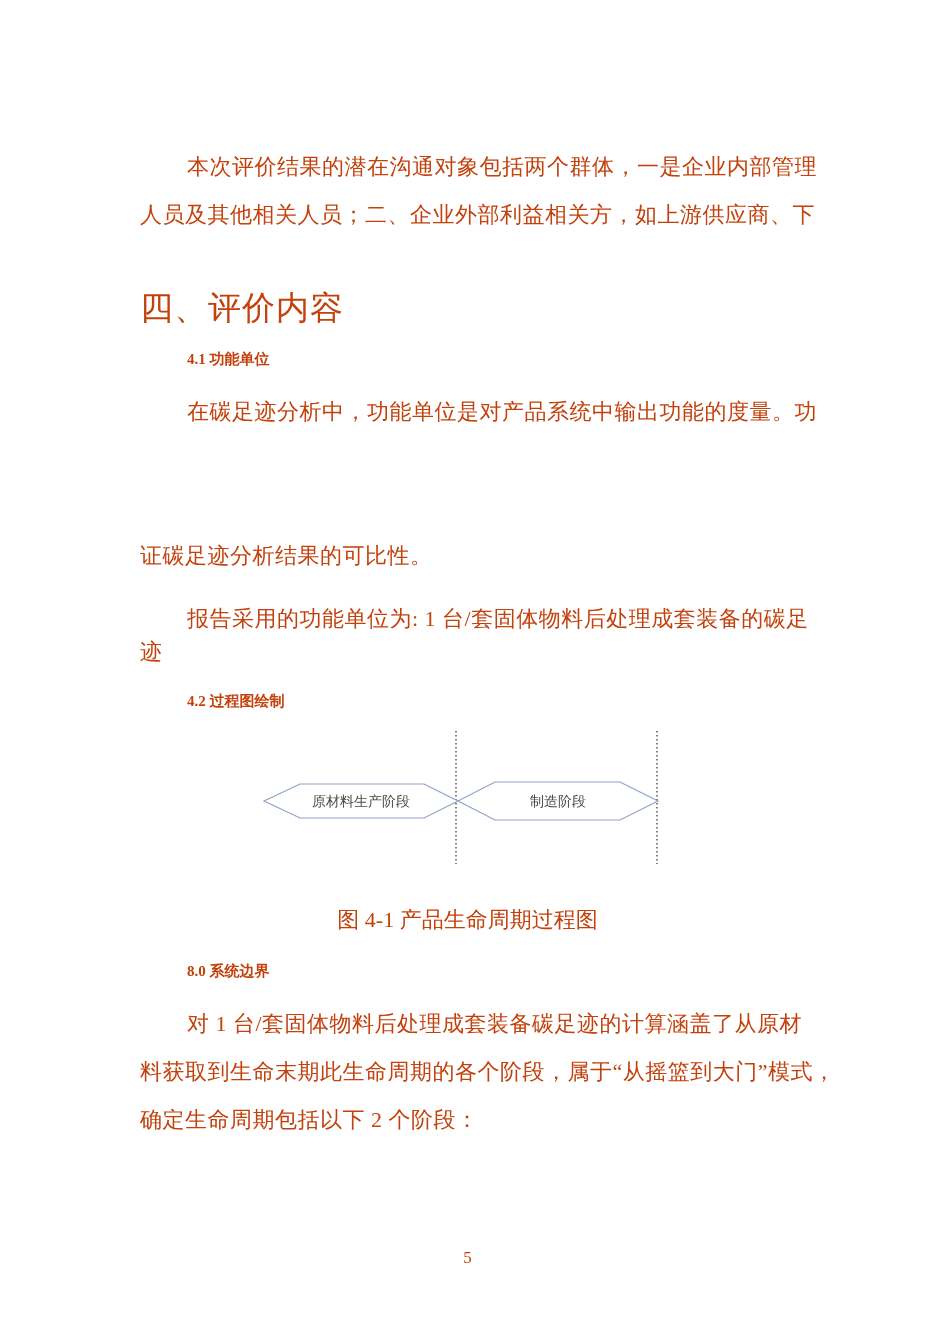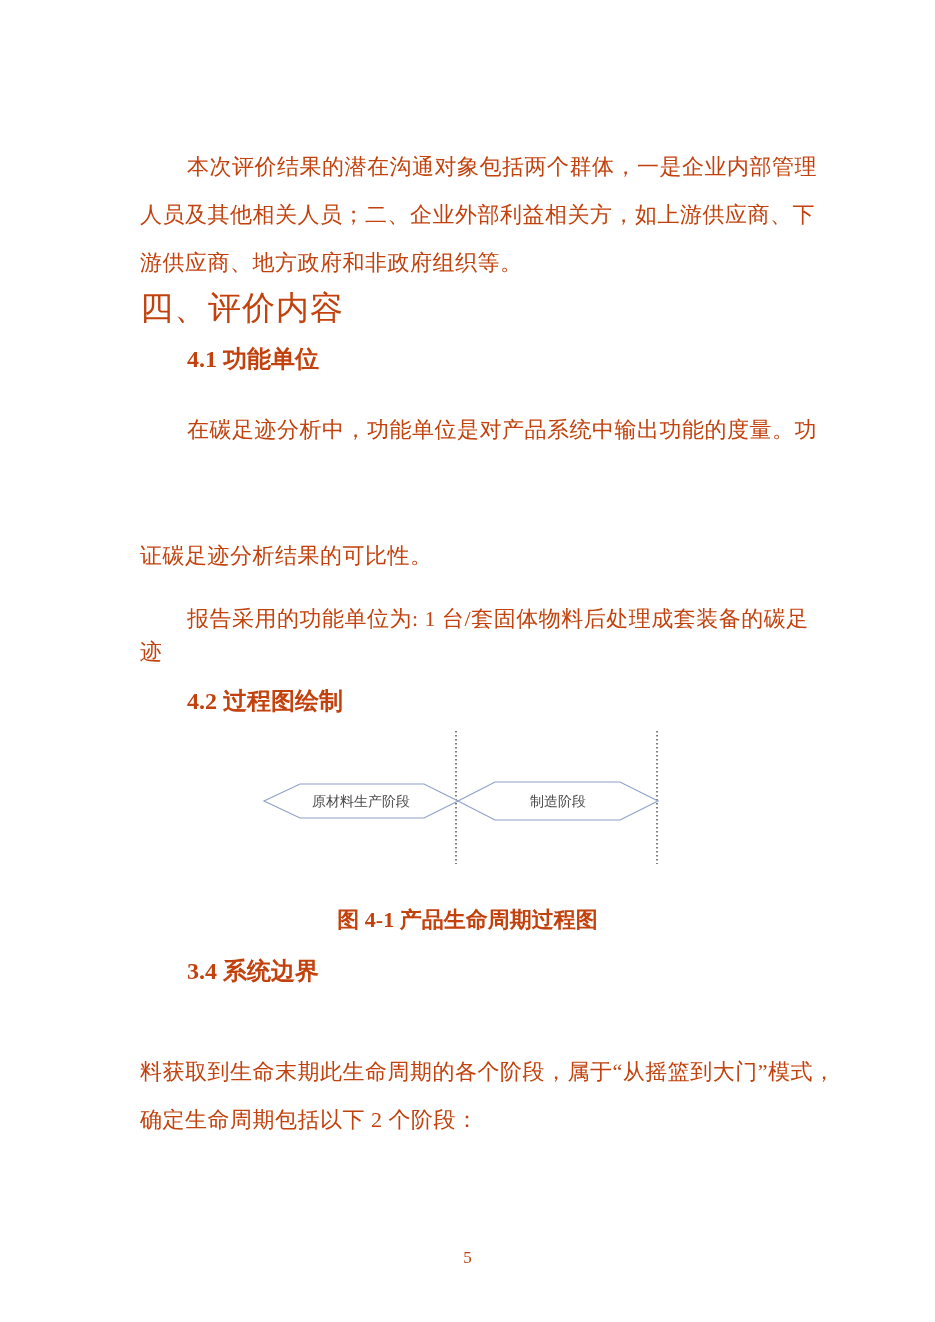--- a/index.html
+++ b/index.html
@@ -82,7 +82,6 @@
 
   <div class="bodyline indent" style="top:126px">本次评价结果的潜在沟通对象包括两个群体，一是企业内部管理</div>
   <div class="bodyline" style="top:174px">人员及其他相关人员；二、企业外部利益相关方，如上游供应商、下</div>
-  <div class="bodyline" style="top:222px">游供应商、地方政府和非政府组织等。</div>
 
   <div class="h-major" style="top:266px">四、评价内容</div>
 

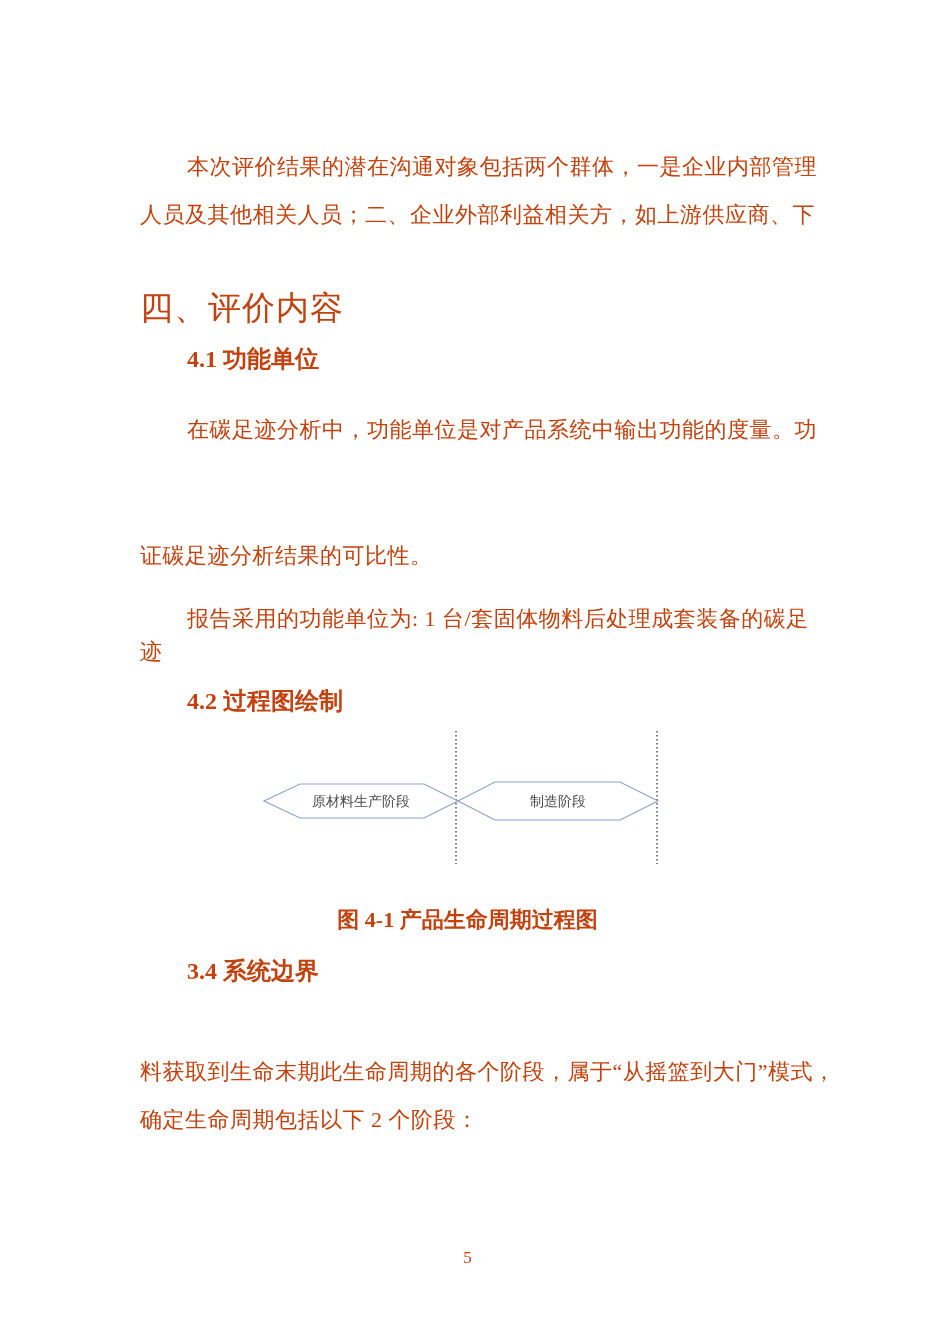--- a/index.html
+++ b/index.html
@@ -40,7 +40,7 @@
   .h-sub {
     position: absolute;
     left: 187px;
-    font-size: 24px;
+    font-size: 15px;
     line-height: 28px;
     font-weight: 700;
     white-space: nowrap;

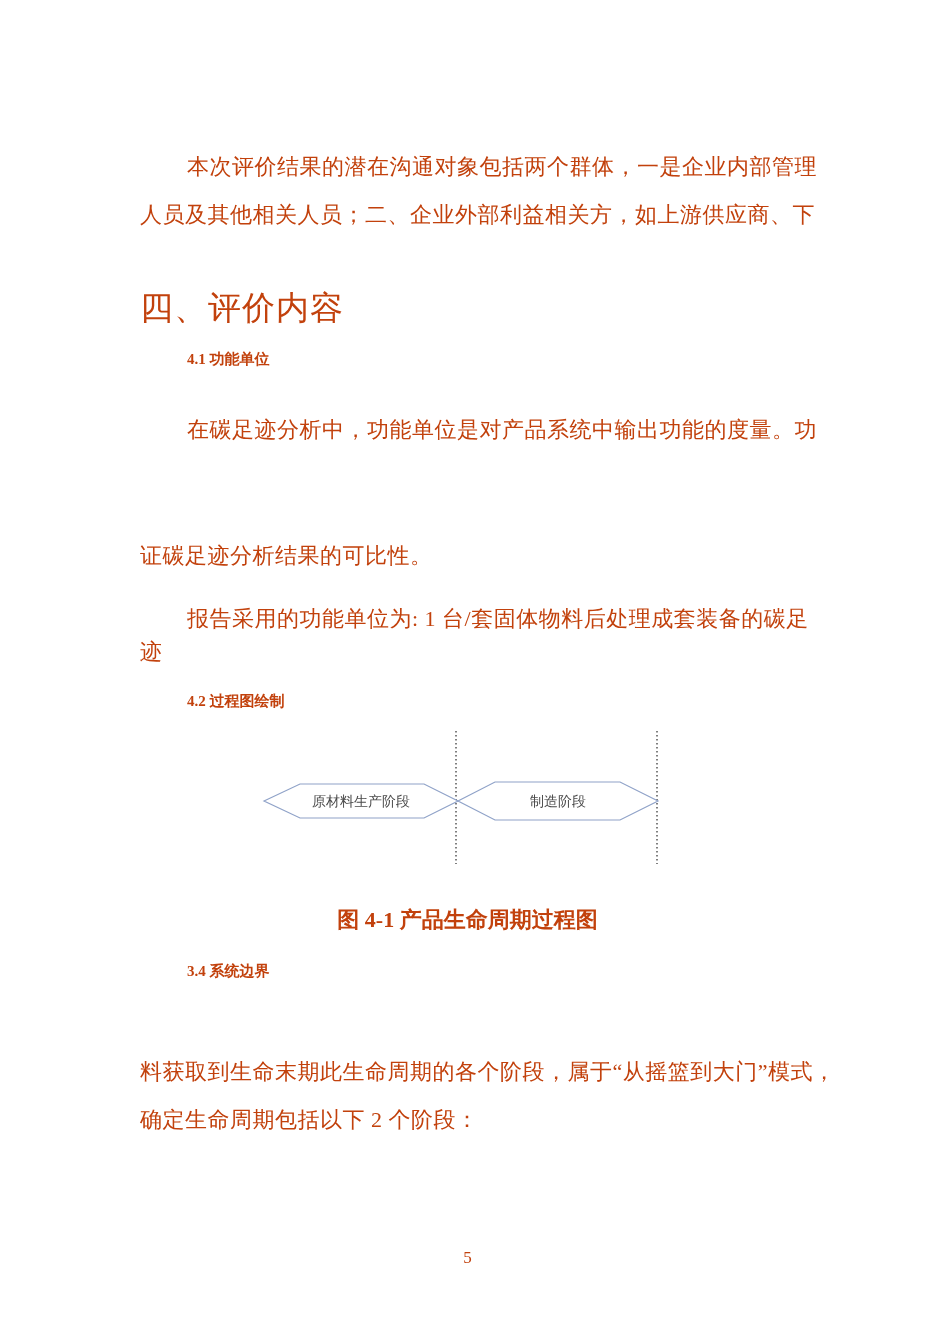--- a/index.html
+++ b/index.html
@@ -86,7 +86,7 @@
   <div class="h-major" style="top:266px">四、评价内容</div>
 
   <div class="h-sub" style="top:319px">4.1 功能单位</div>
-  <div class="bodyline indent" style="top:389px">在碳足迹分析中，功能单位是对产品系统中输出功能的度量。功</div>
+  <div class="bodyline indent" style="top:371px">在碳足迹分析中，功能单位是对产品系统中输出功能的度量。功</div>
   <div class="bodyline" style="top:515px">证碳足迹分析结果的可比性。</div>
   <div class="bodyline indent" style="top:578px">报告采用的功能单位为: 1 台/套固体物料后处理成套装备的碳足</div>
   <div class="bodyline" style="top:611px">迹</div>

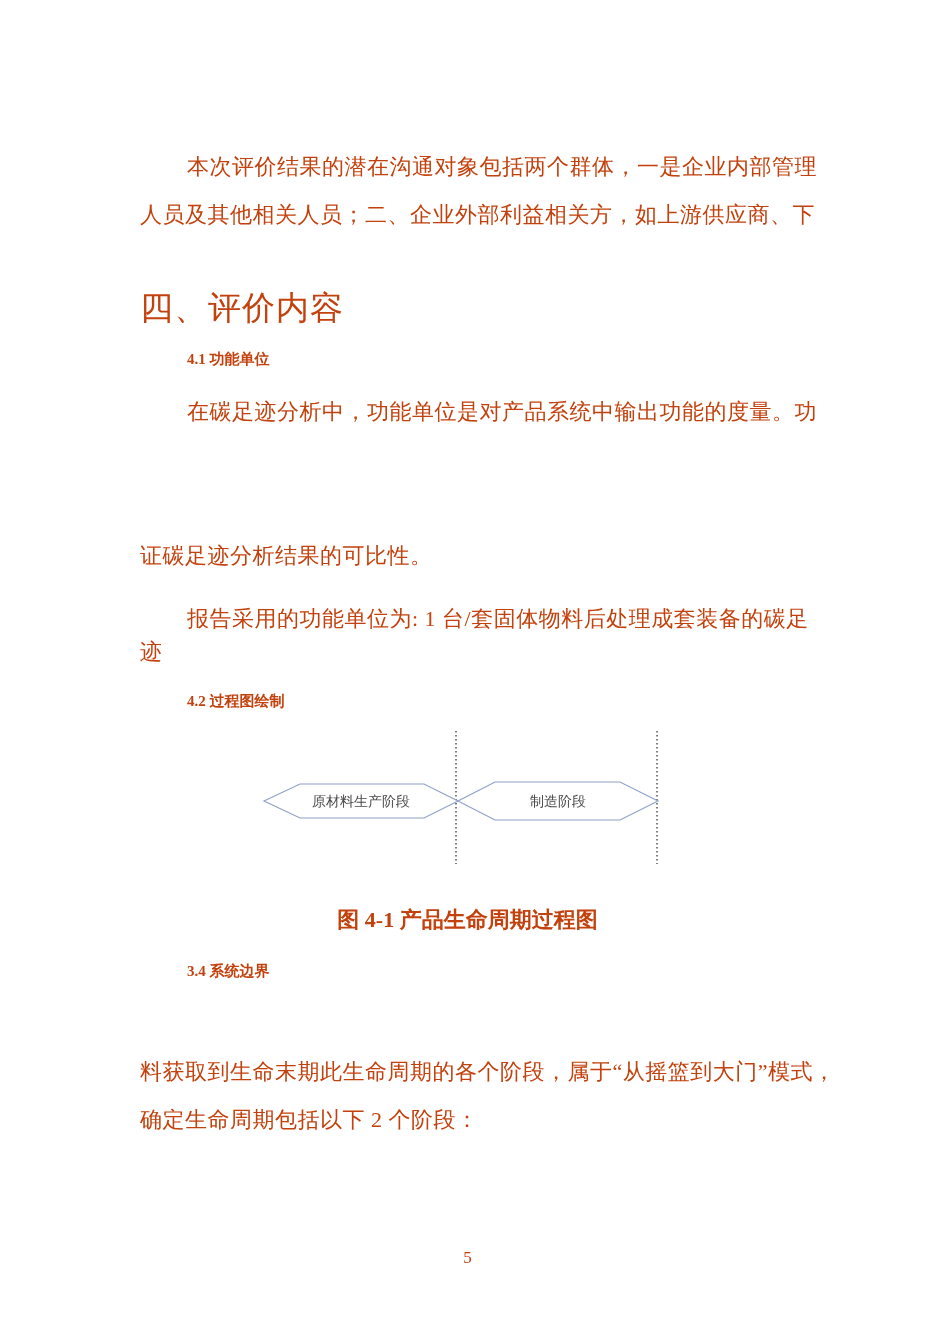--- a/index.html
+++ b/index.html
@@ -52,7 +52,7 @@
     text-align: center;
     font-size: 22px;
     line-height: 28px;
-    font-weight: 700;
+    font-weight: 400;
     white-space: nowrap;
   }
   .diagram {

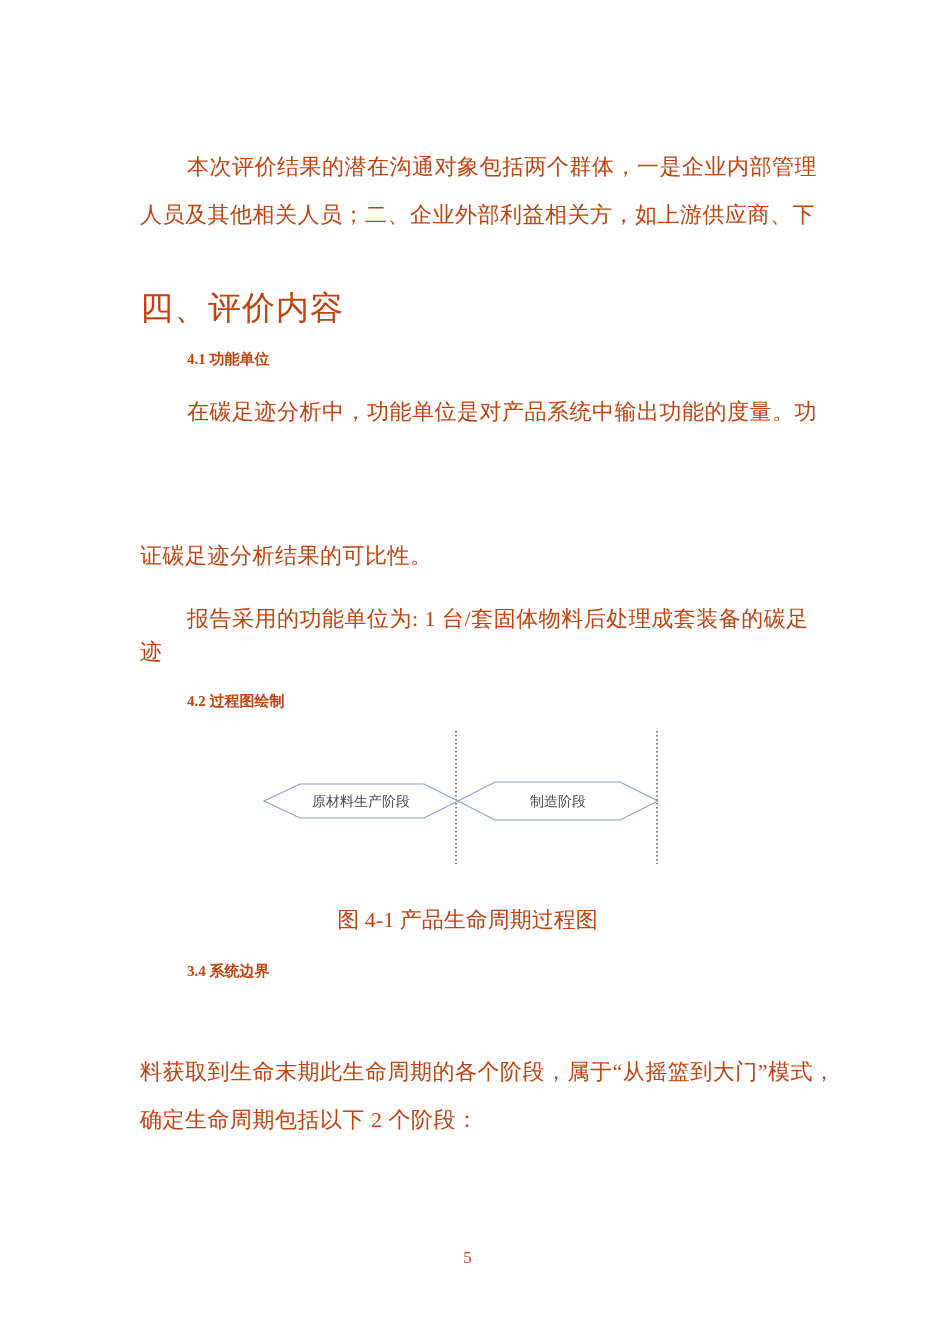--- a/index.html
+++ b/index.html
@@ -104,7 +104,7 @@
 
   <div class="caption" style="top:880px">图 4-1 产品生命周期过程图</div>
 
-  <div class="h-sub" style="top:931px">3.4 系统边界</div>
+  <div class="h-sub" style="top:931px">8.0 系统边界</div>
   <div class="bodyline" style="top:1031px">料获取到生命末期此生命周期的各个阶段，属于“从摇篮到大门”模式，</div>
   <div class="bodyline" style="top:1079px">确定生命周期包括以下 2 个阶段：</div>
 

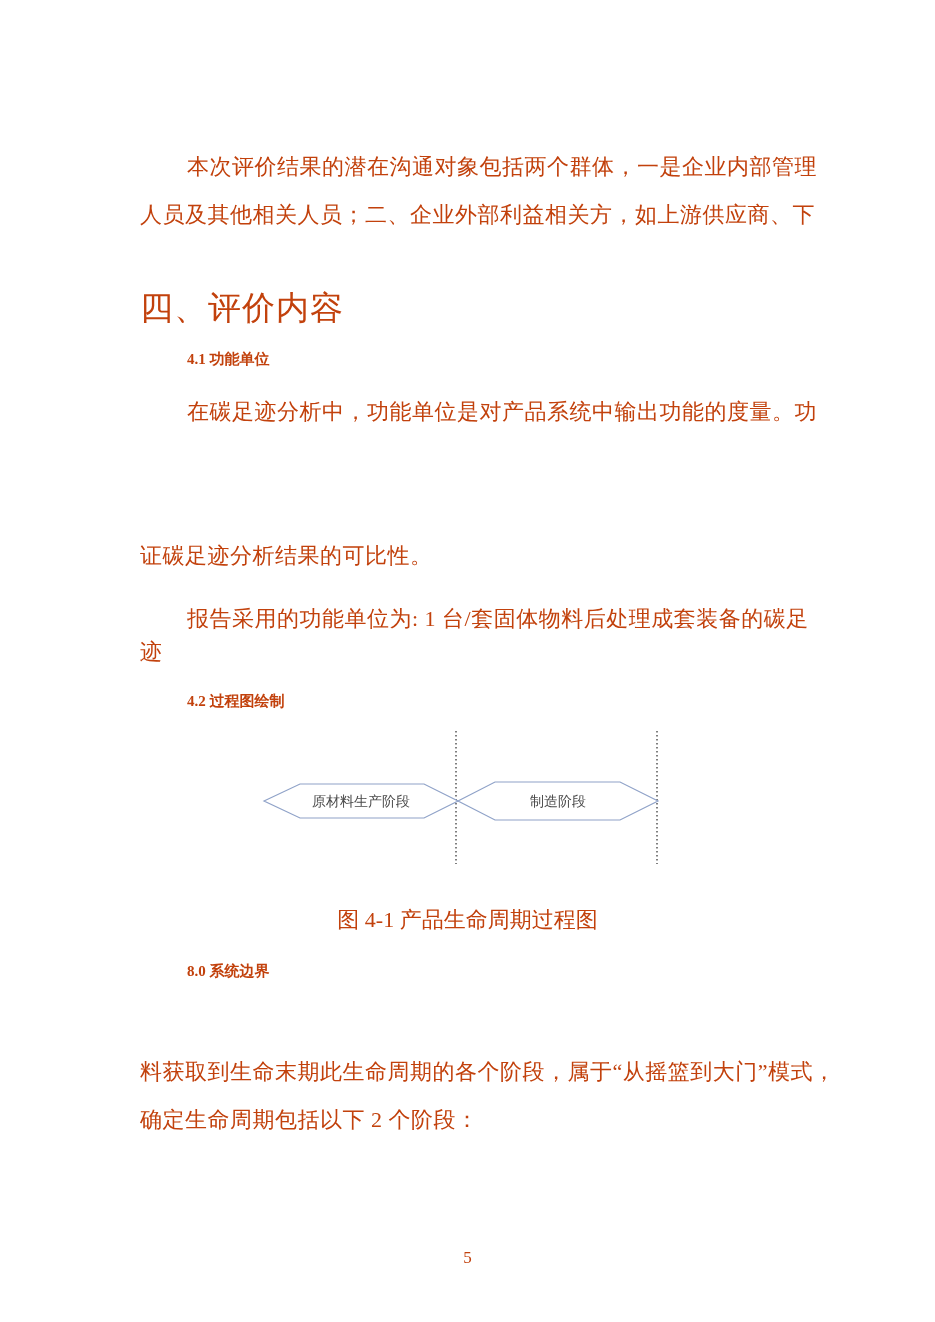--- a/index.html
+++ b/index.html
@@ -105,6 +105,7 @@
   <div class="caption" style="top:880px">图 4-1 产品生命周期过程图</div>
 
   <div class="h-sub" style="top:931px">8.0 系统边界</div>
+  <div class="bodyline indent" style="top:983px">对 1 台/套固体物料后处理成套装备碳足迹的计算涵盖了从原材</div>
   <div class="bodyline" style="top:1031px">料获取到生命末期此生命周期的各个阶段，属于“从摇篮到大门”模式，</div>
   <div class="bodyline" style="top:1079px">确定生命周期包括以下 2 个阶段：</div>
 

